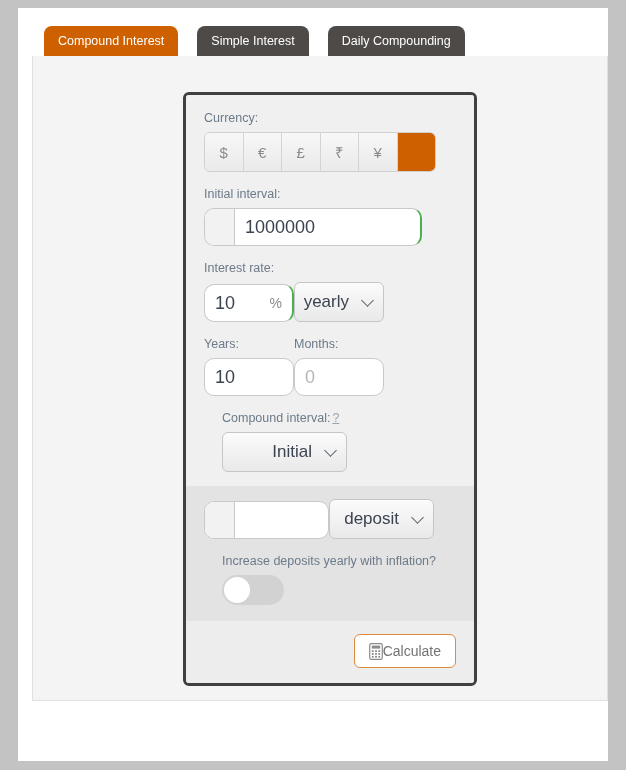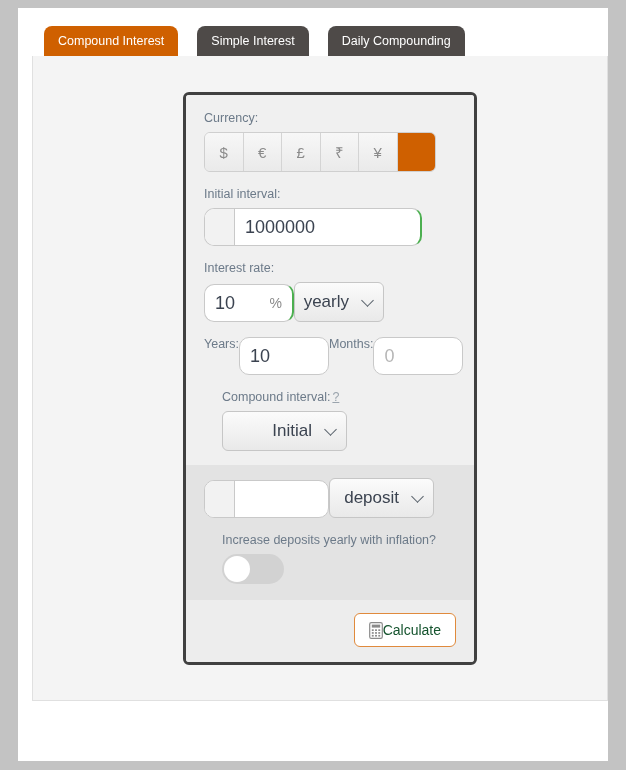--- a/index.html
+++ b/index.html
@@ -183,7 +183,7 @@
   }
 
   .row { display: flex; align-items: flex-end; }
-  .col { display: flex; flex-direction: row; }
+  .col { display: flex; flex-direction: column; }
 
   
   .sel-wrap {

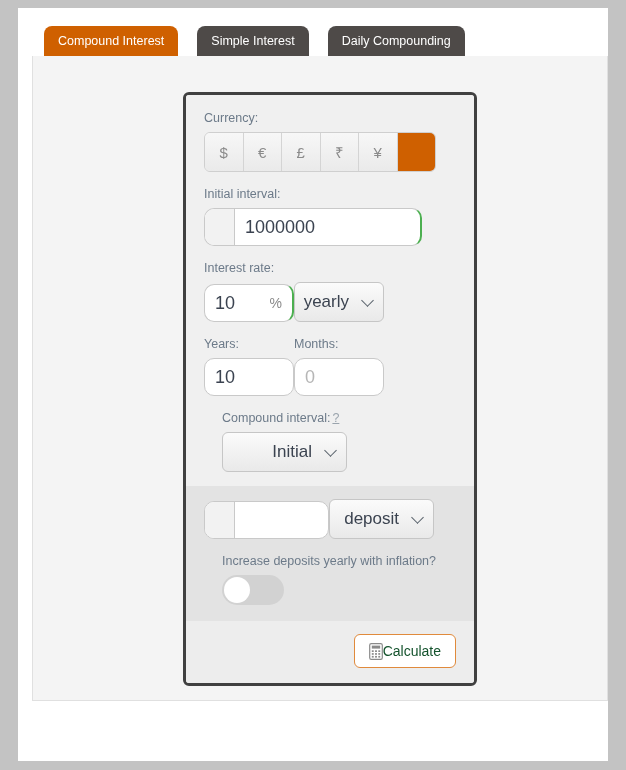--- a/index.html
+++ b/index.html
@@ -242,7 +242,7 @@
     border: 1.6px solid #e08a3c;
     border-radius: 6px;
     background: #ffffff;
-    color: #14532d;
+    color: #737373;
     font-size: 14px;
     cursor: pointer;
     font-family: "Liberation Sans", sans-serif;

